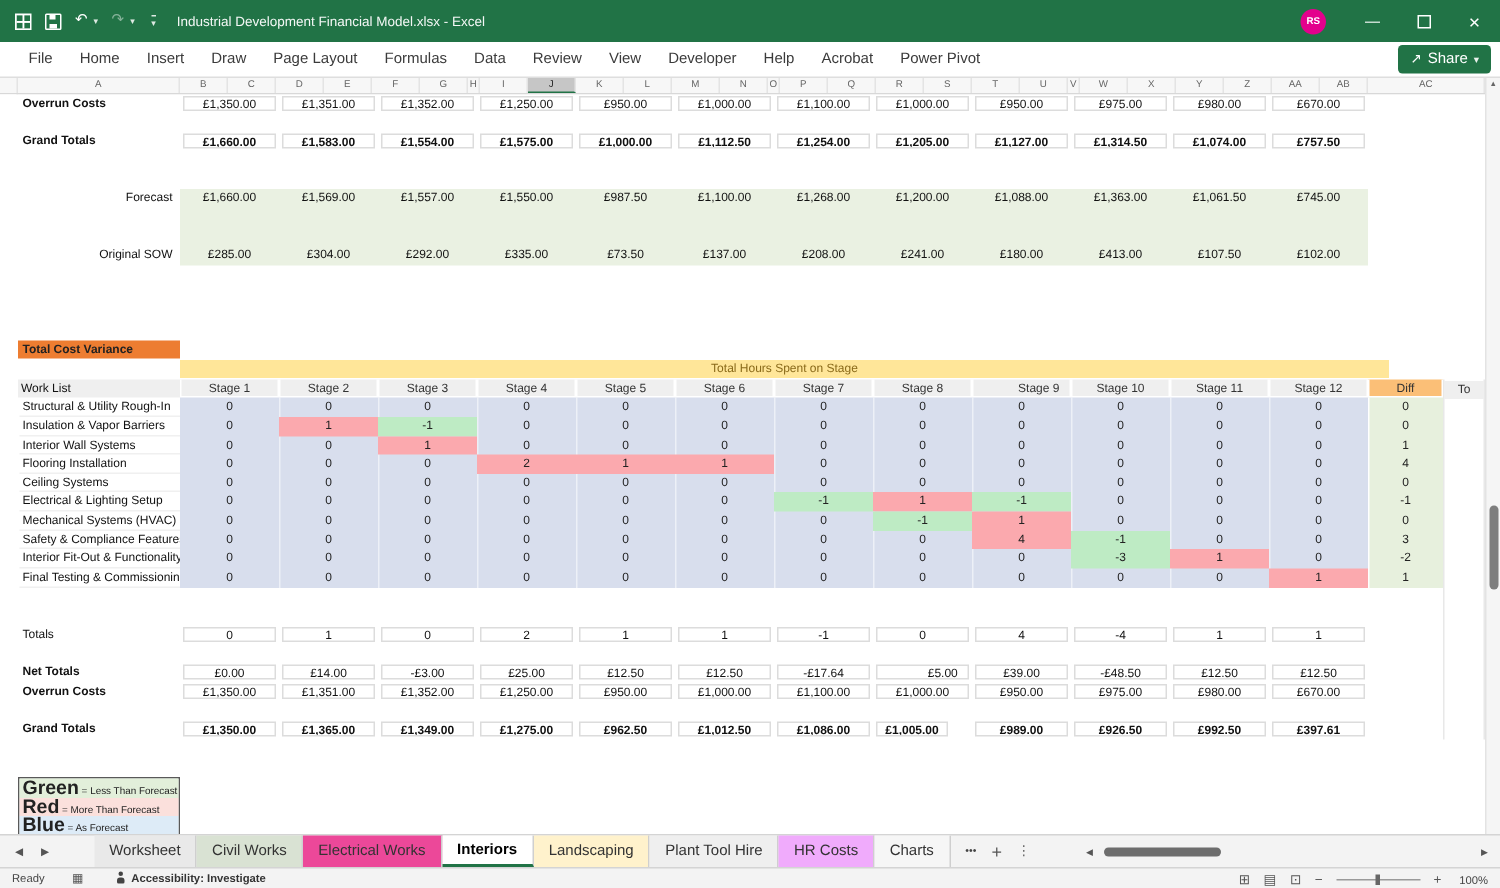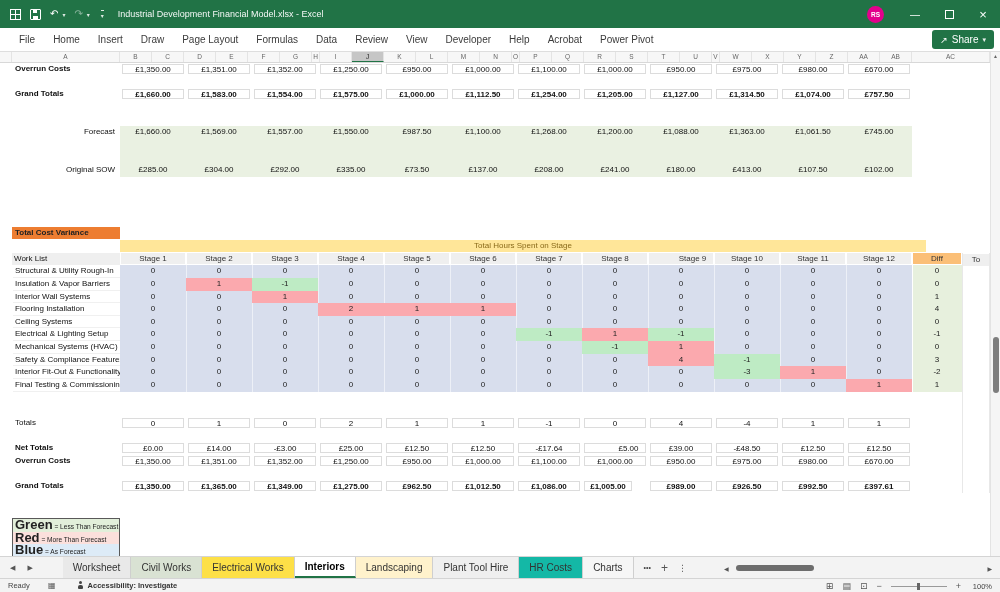--- a/index.html
+++ b/index.html
@@ -519,7 +519,7 @@
     <div class="sheettabs" id="sheet-tabs">
         <div class="stab" style="background: rgb(233, 233, 233);">Worksheet</div>
         <div class="stab" style="background: rgb(217, 226, 211);">Civil Works</div>
-        <div class="stab" style="background: #fde047;">Electrical Works</div>
+        <div class="stab" style="background: #ec4899;">Electrical Works</div>
         <div class="stab active">Interiors</div>
         <div class="stab" style="background: rgb(255, 242, 204);">Landscaping</div>
         <div class="stab" style="background: rgb(239, 239, 239);">Plant Tool Hire</div>

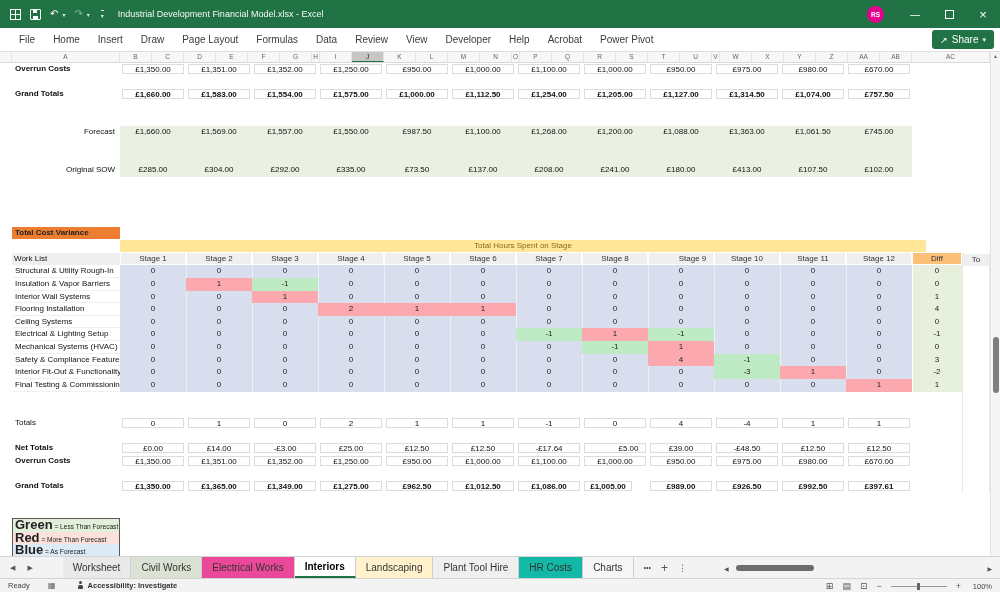--- a/index.html
+++ b/index.html
@@ -523,7 +523,7 @@
         <div class="stab active">Interiors</div>
         <div class="stab" style="background: rgb(255, 242, 204);">Landscaping</div>
         <div class="stab" style="background: rgb(239, 239, 239);">Plant Tool Hire</div>
-        <div class="stab" style="background: #14b8a6;">HR Costs</div>
+        <div class="stab" style="background: #f0abfc;">HR Costs</div>
         <div class="stab" style="background: rgb(246, 246, 246);">Charts</div>
       </div>
     <div class="tab-extras">

